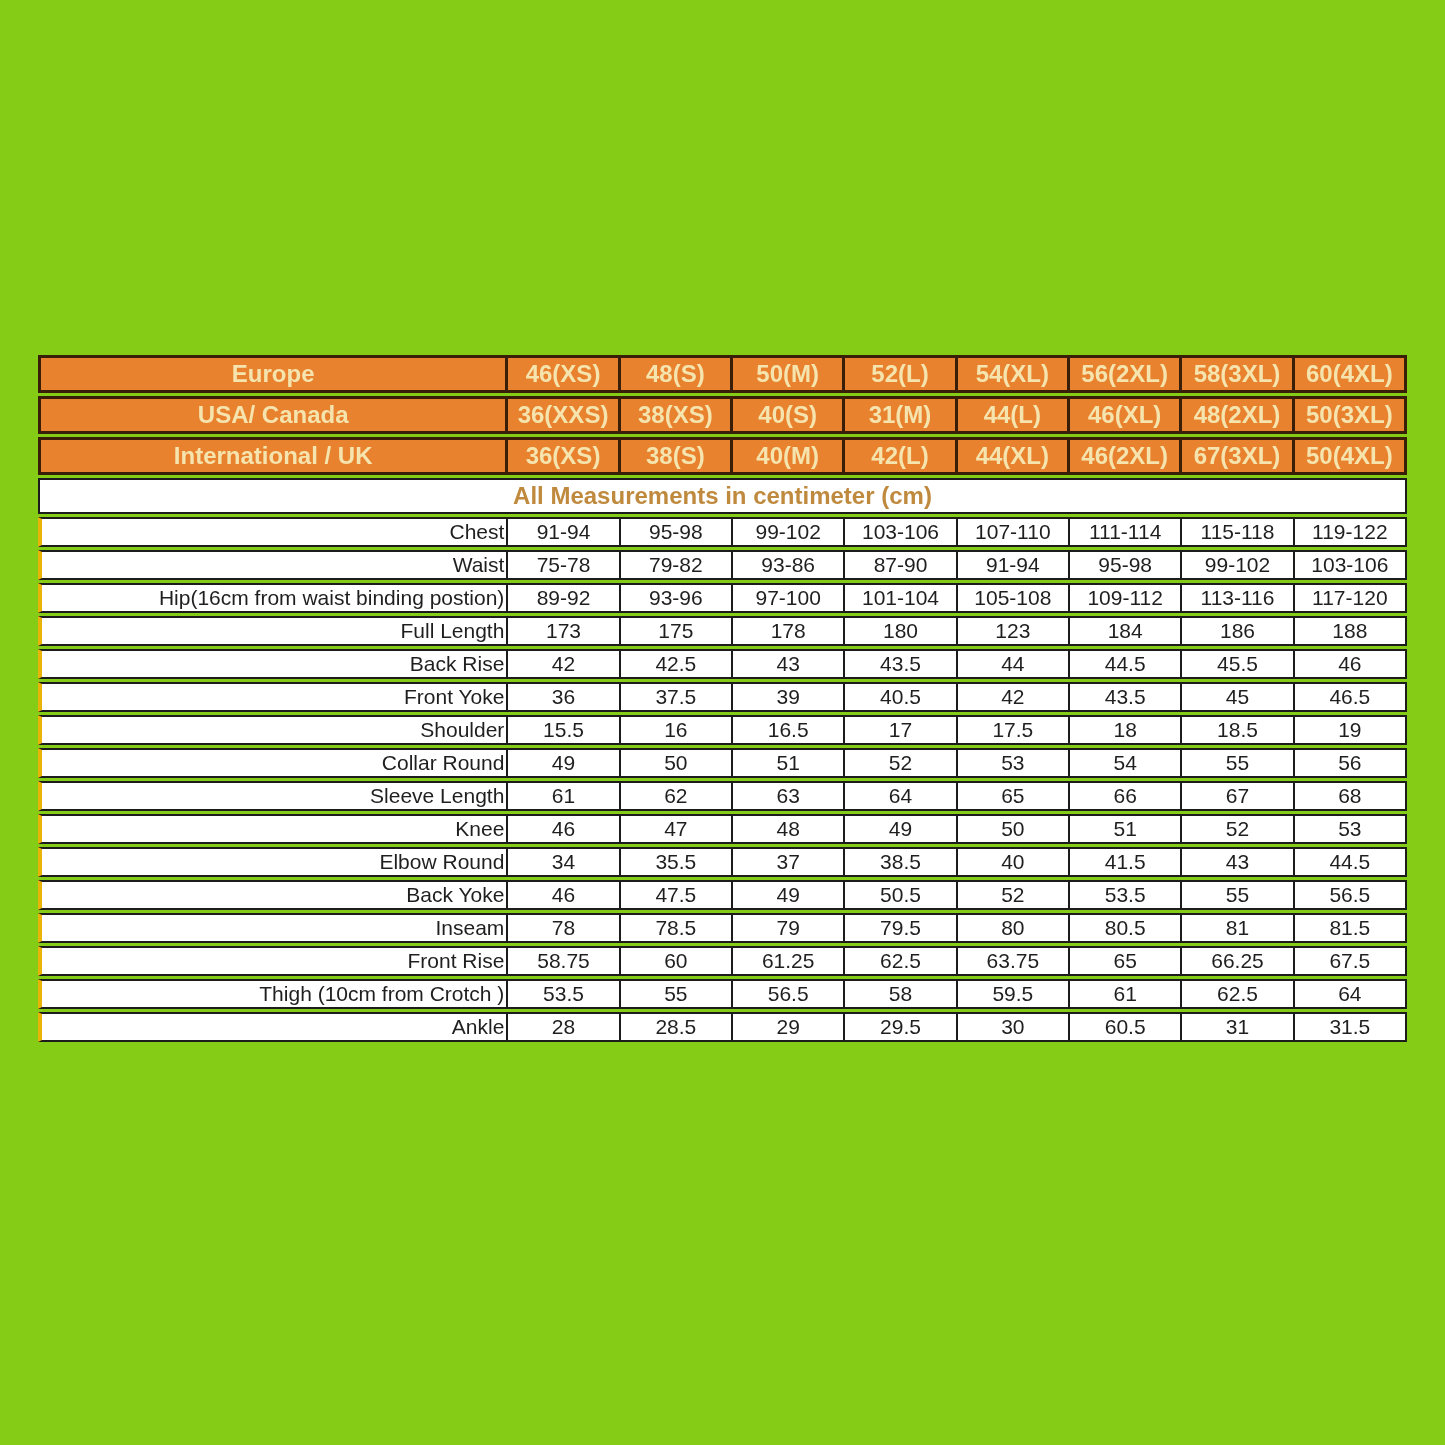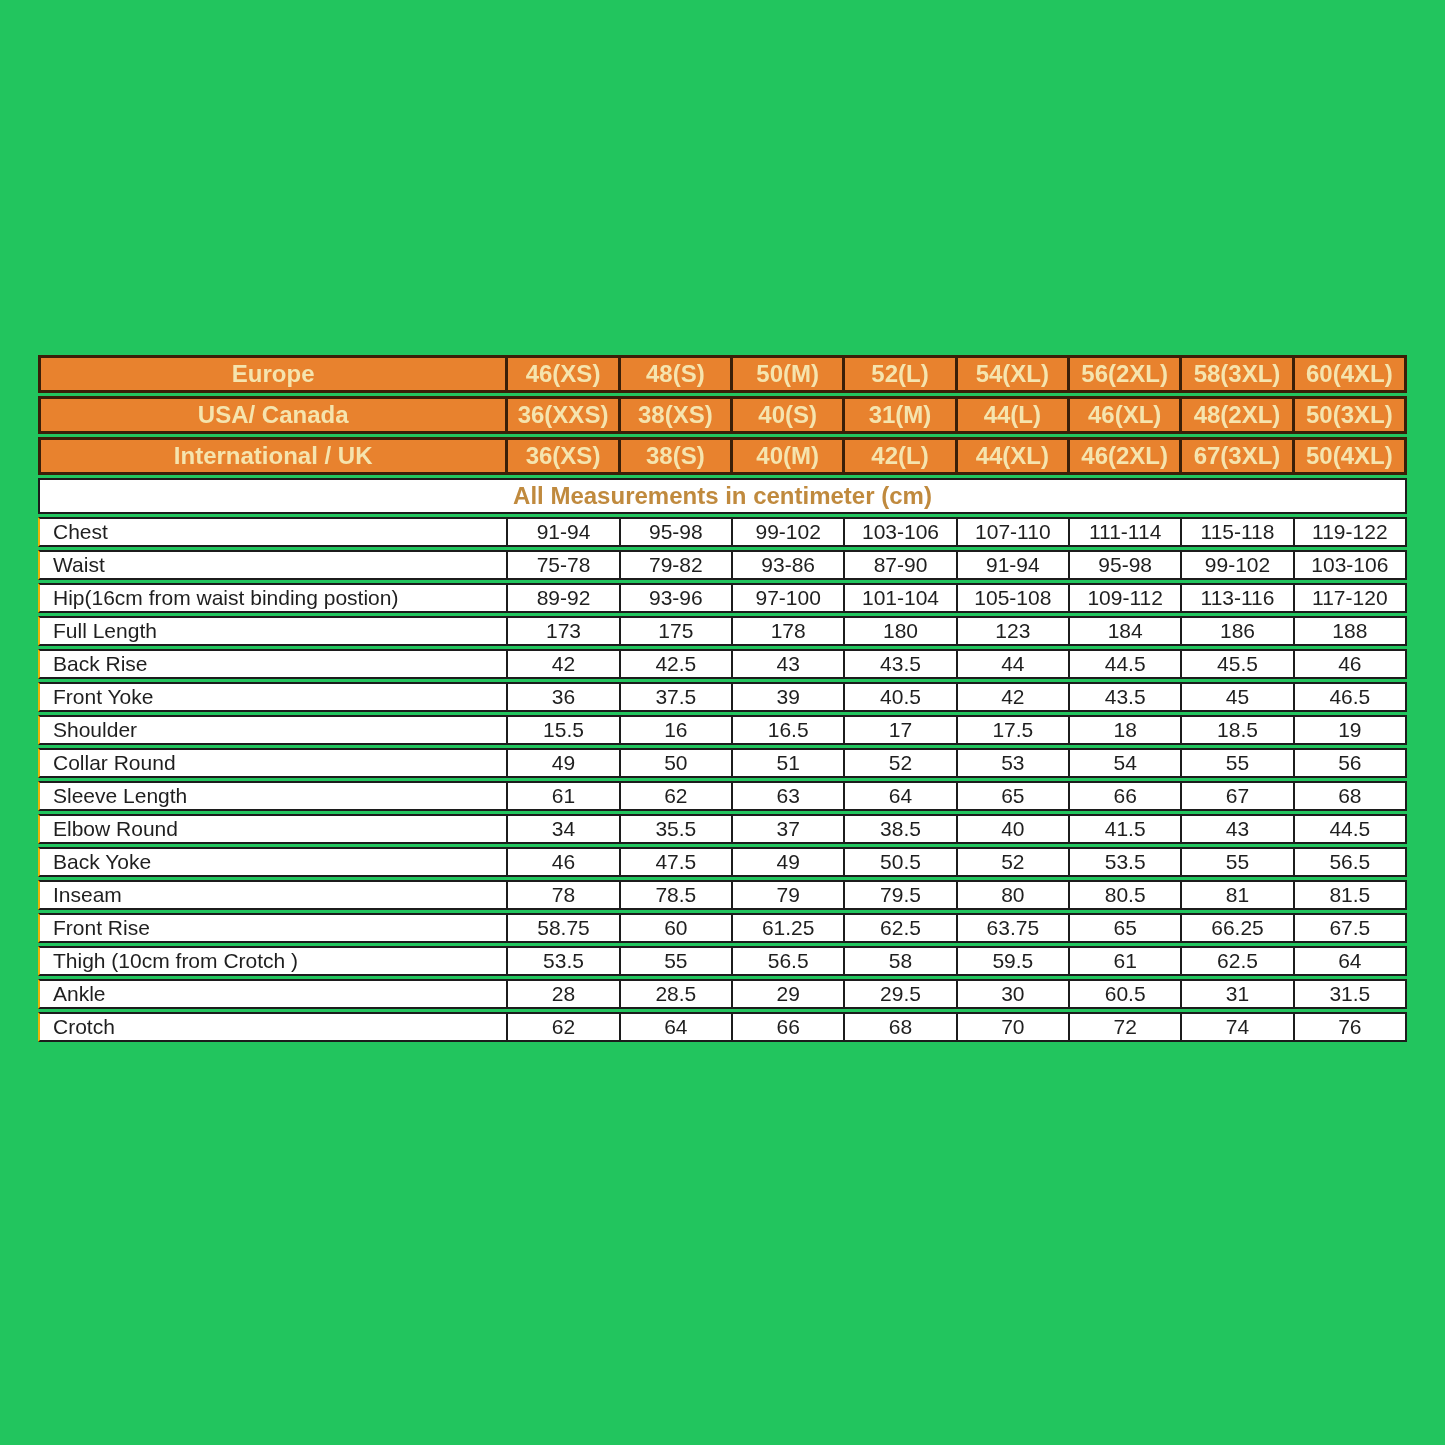--- a/index.html
+++ b/index.html
@@ -11,7 +11,7 @@
     position: relative;
     width: 1445px;
     height: 1445px;
-    background: #22c55e;
+    background: #84cc16;
     font-family: "Liberation Sans", sans-serif;
     overflow: hidden;
   }

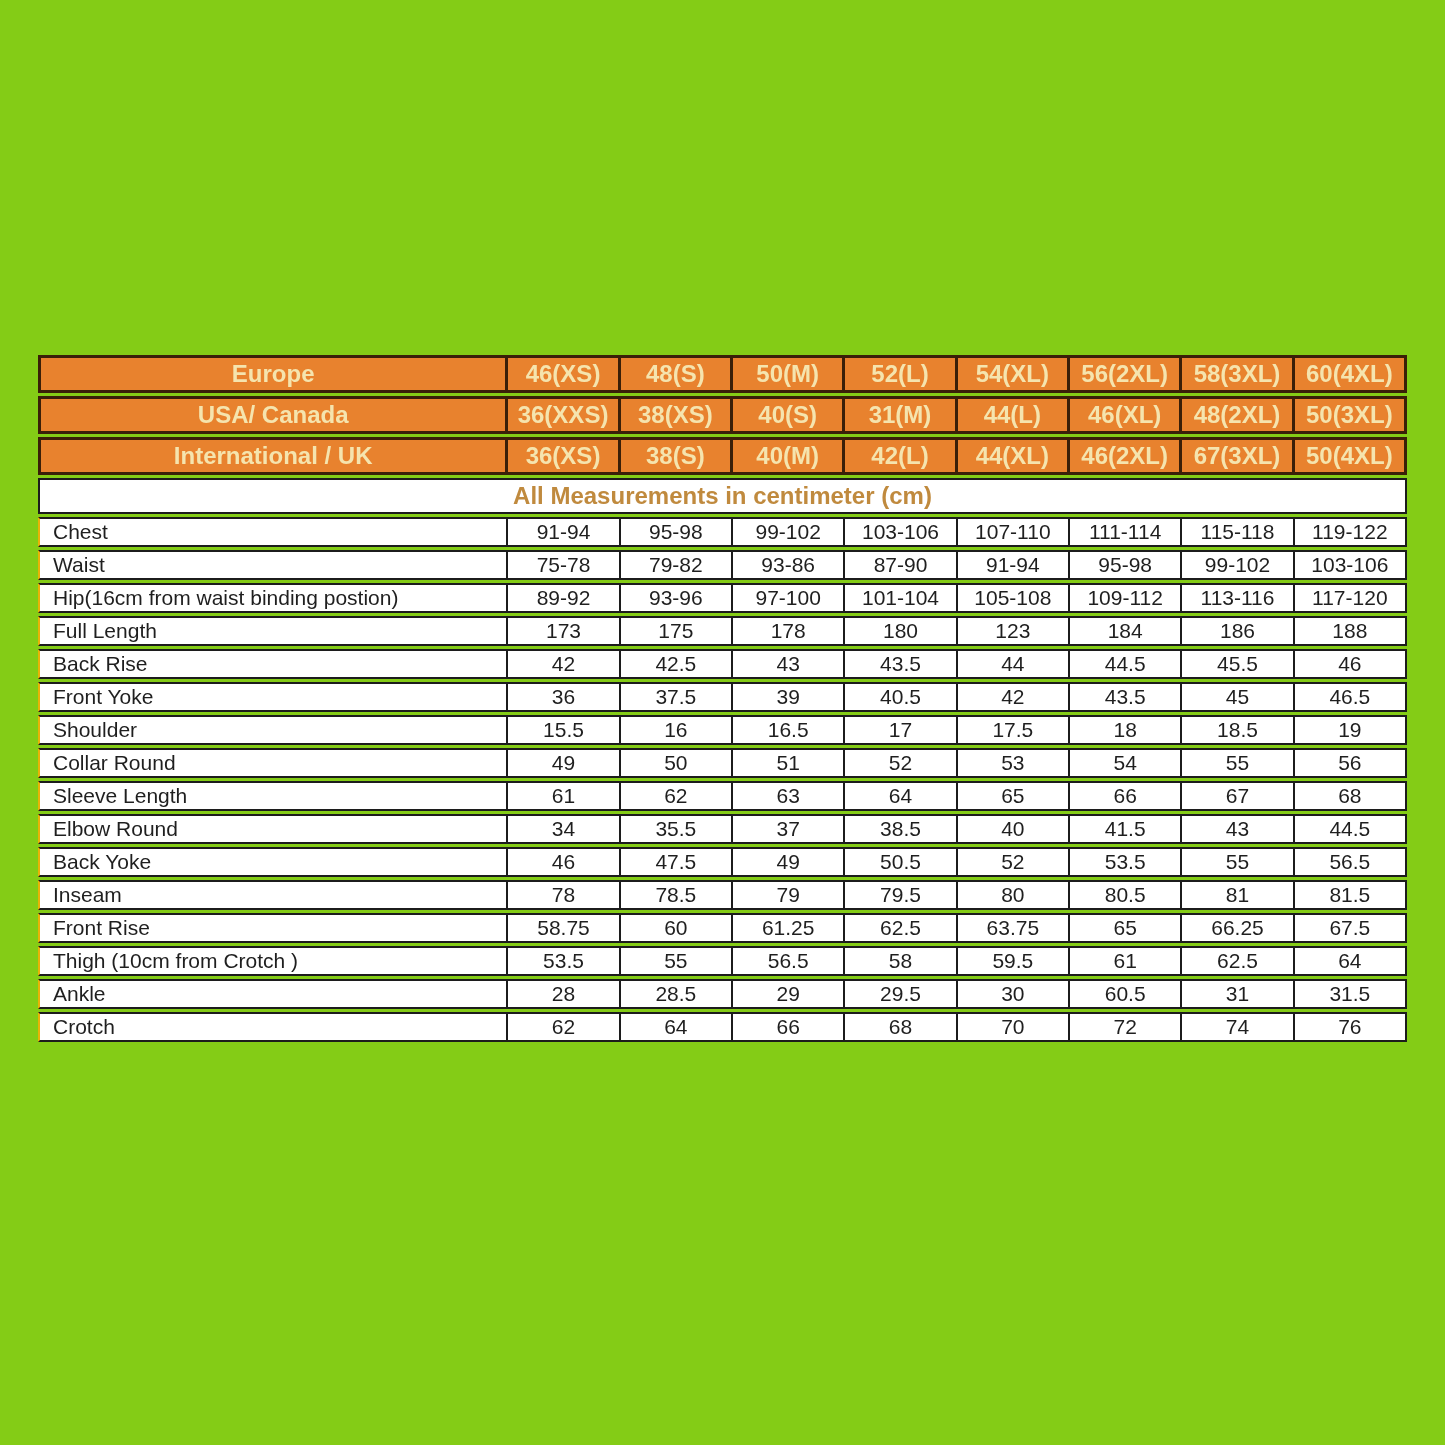--- a/index.html
+++ b/index.html
@@ -73,8 +73,8 @@
     overflow: hidden;
   }
   tbody tr.data-row td:first-child {
-    border-left: 2px solid #eab308;
-    text-align: left;
+    border-left: 4px solid #eab308;
+    text-align: right;
     padding-left: 13px;
   }
 </style>

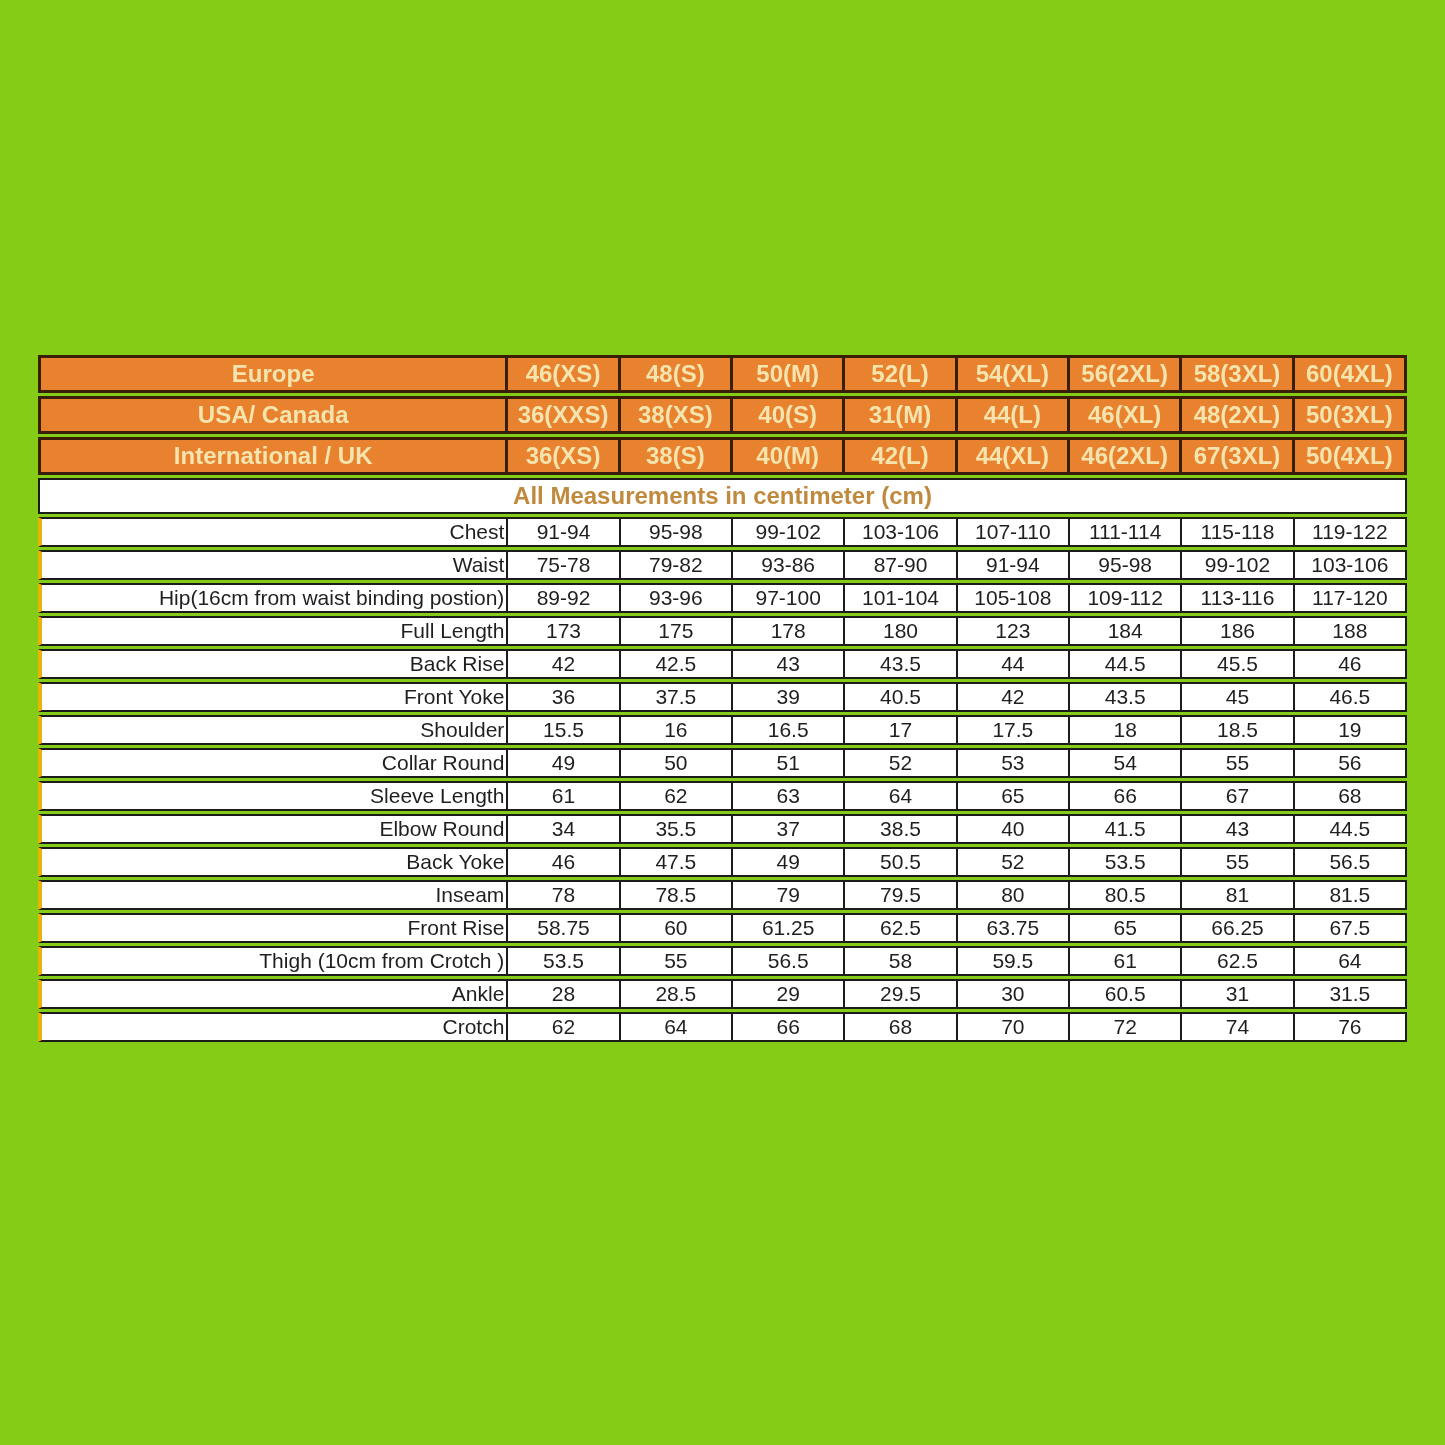--- a/index.html
+++ b/index.html
@@ -235,6 +235,17 @@
           <td>68</td>
         </tr>
         <tr class="data-row">
+          <td>Knee</td>
+          <td>46</td>
+          <td>47</td>
+          <td>48</td>
+          <td>49</td>
+          <td>50</td>
+          <td>51</td>
+          <td>52</td>
+          <td>53</td>
+        </tr>
+        <tr class="data-row">
           <td>Elbow Round</td>
           <td>34</td>
           <td>35.5</td>

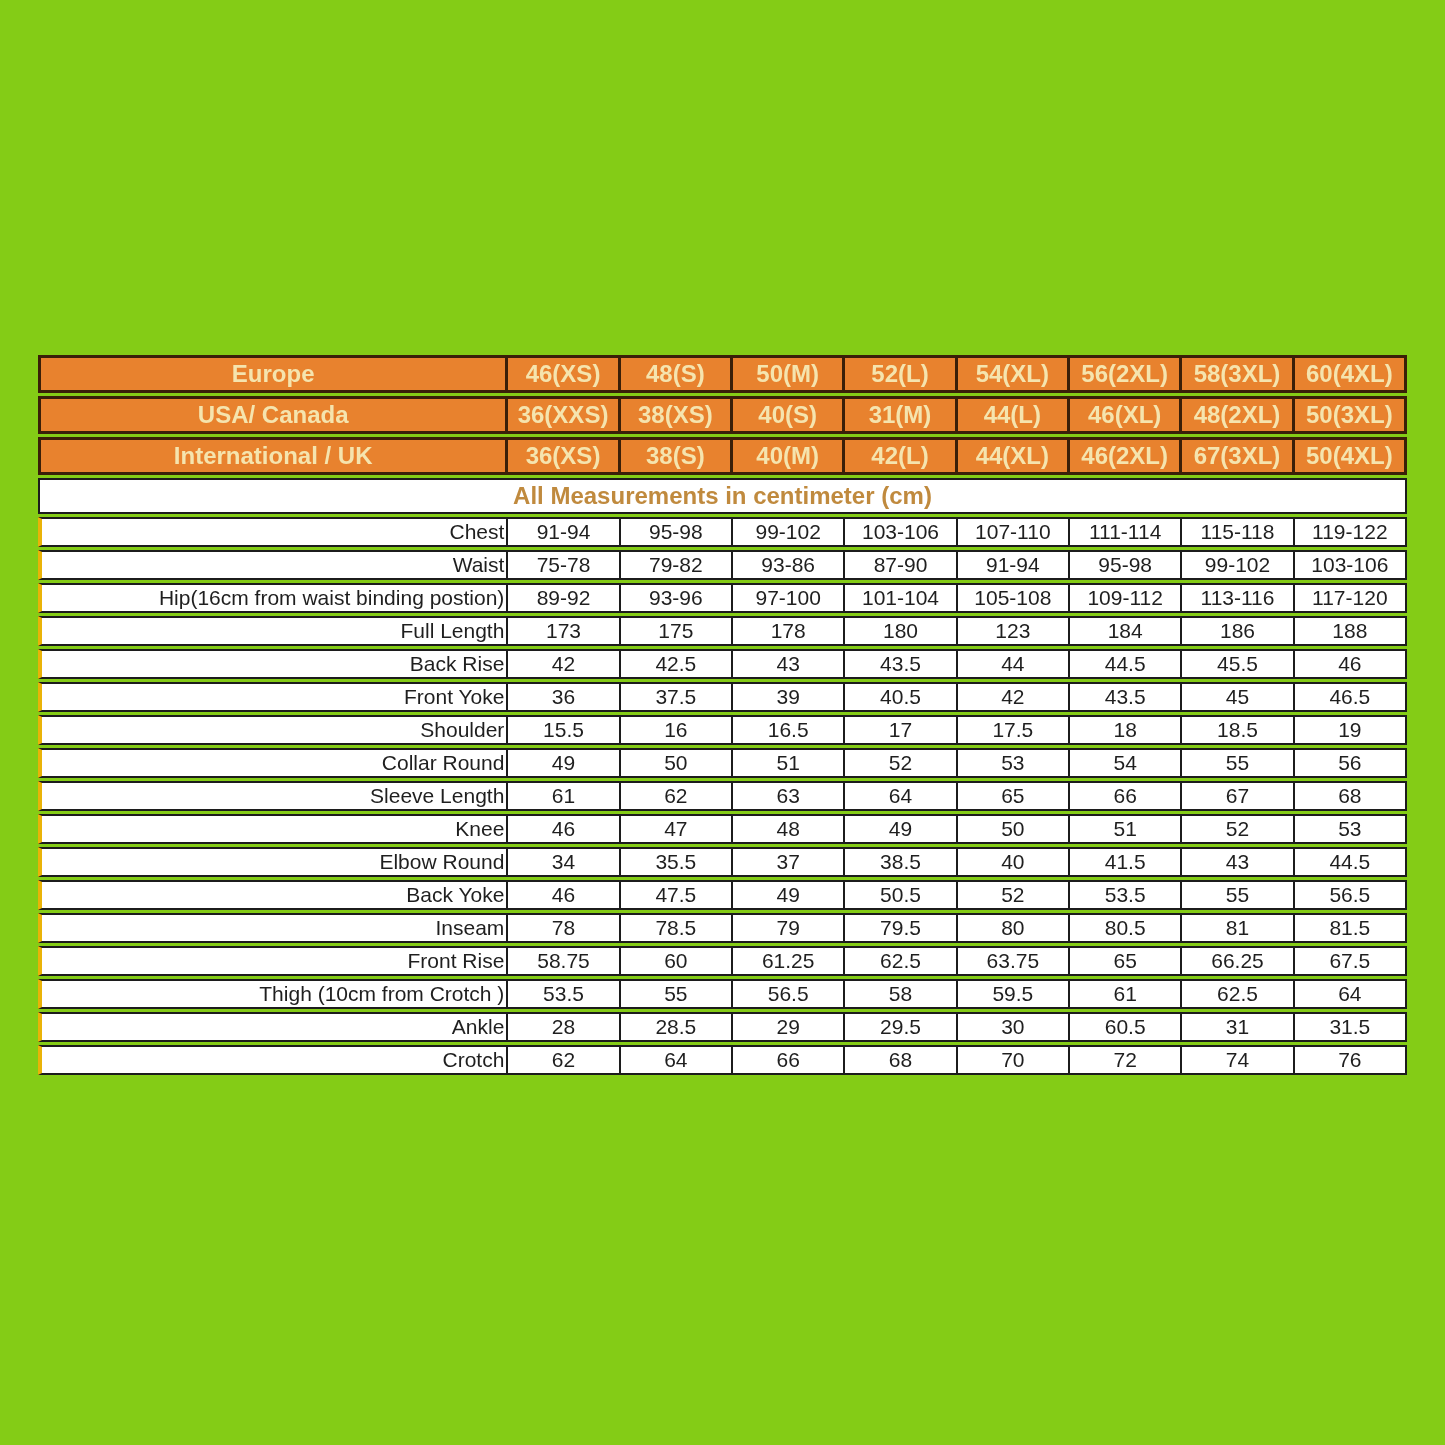--- a/index.html
+++ b/index.html
@@ -311,17 +311,6 @@
           <td>31</td>
           <td>31.5</td>
         </tr>
-        <tr class="data-row">
-          <td>Crotch</td>
-          <td>62</td>
-          <td>64</td>
-          <td>66</td>
-          <td>68</td>
-          <td>70</td>
-          <td>72</td>
-          <td>74</td>
-          <td>76</td>
-        </tr>
       </tbody>
   </table>
 </div>

